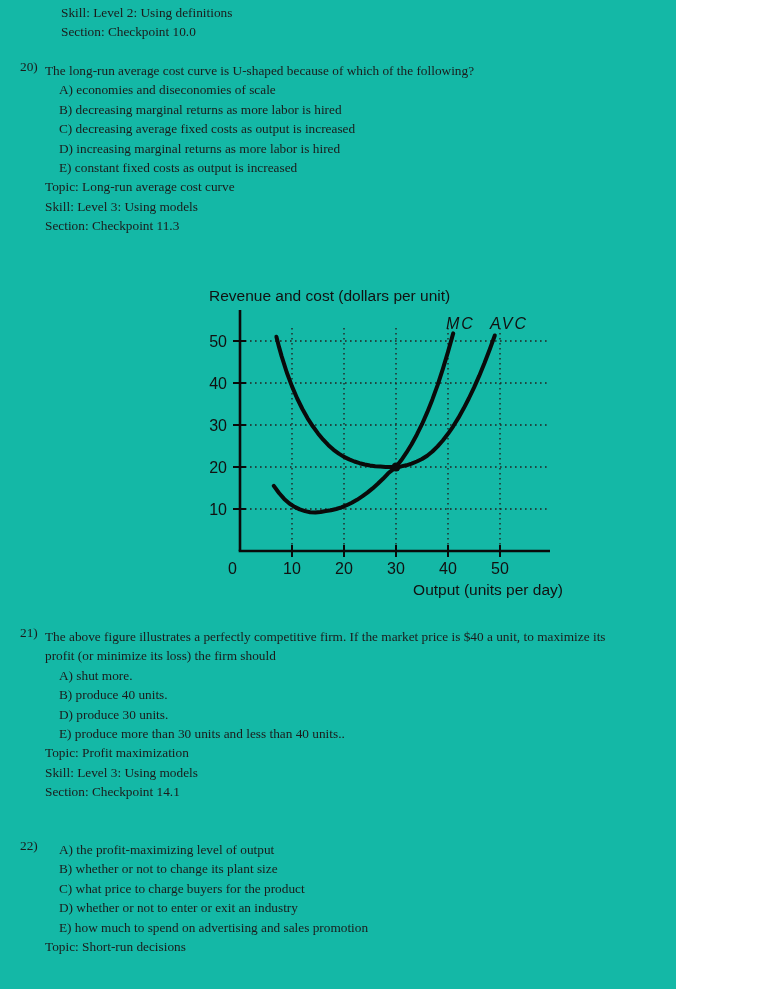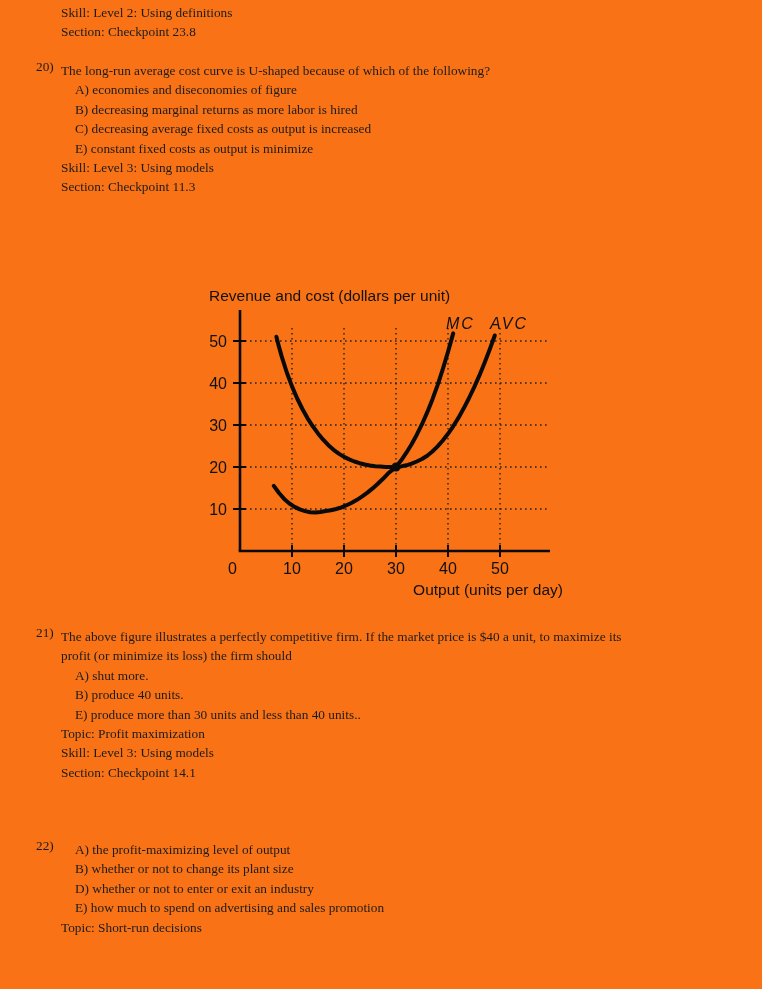--- a/index.html
+++ b/index.html
@@ -5,8 +5,8 @@
   html,body{margin:0;padding:0;background:#fff;}
   .page{
     position:relative;
-    width:762px;height:989px;
-    background:#f97316;
+    width:676px;height:989px;
+    background:#14b8a6;
     font-family:"Liberation Serif", serif;
     color:#1b1b1b;
     font-size:13.3px;

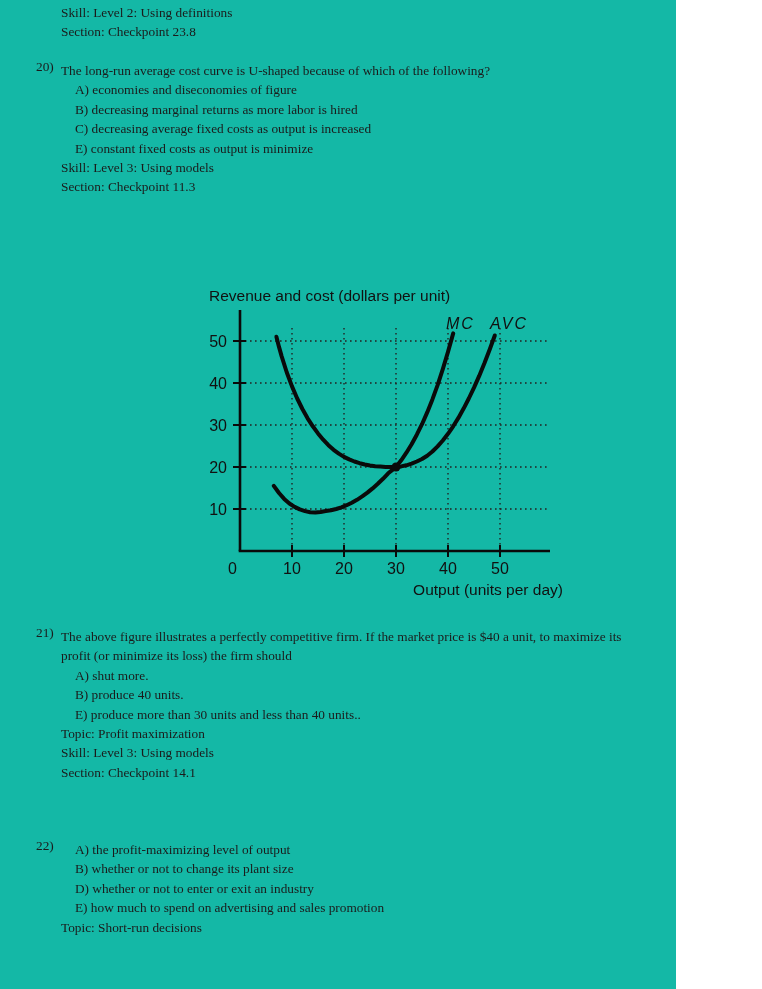--- a/index.html
+++ b/index.html
@@ -37,7 +37,7 @@
 
   <div class="hdr">
     <div>Skill: Level 2: Using definitions</div>
-    <div>Section: Checkpoint 23.8</div>
+    <div>Section: Checkpoint 10.0</div>
   </div>
 
   <section class="question" style="top:61px">

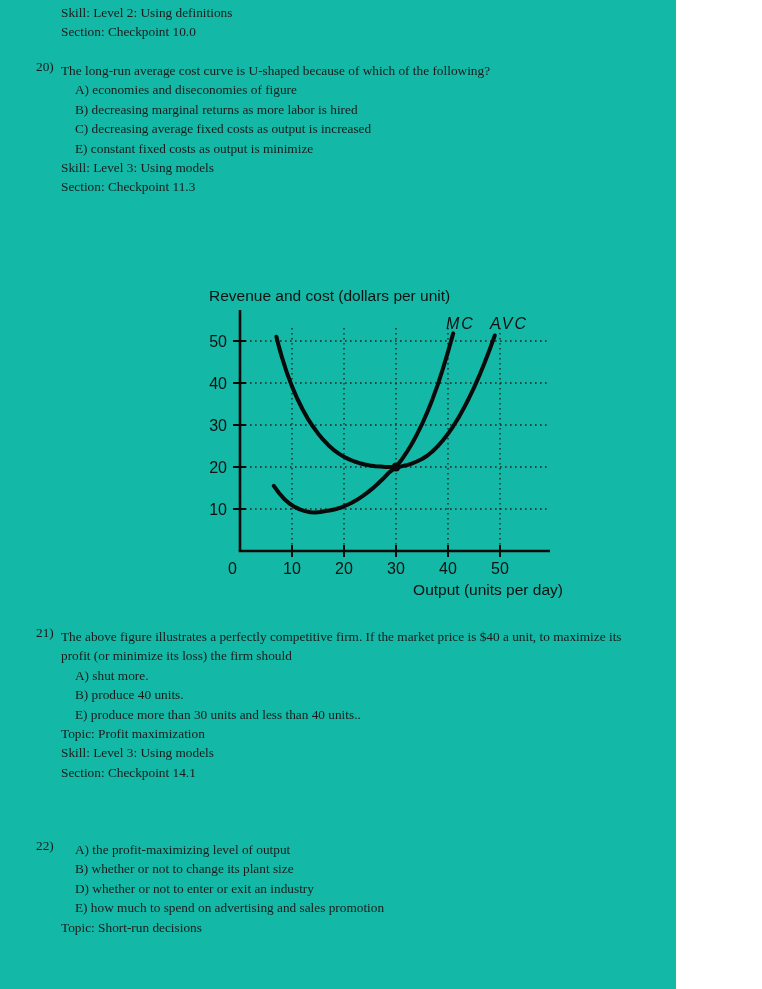--- a/index.html
+++ b/index.html
@@ -14,7 +14,7 @@
     overflow:hidden;
   }
   .hdr{position:absolute;left:61px;top:3px;}
-  .question{position:absolute;left:36px;width:700px;}
+  .question{position:absolute;left:20px;width:700px;}
   .qnum{position:absolute;left:0;top:-4px;}
   .qbody{margin-left:25px;font-family:Liberation Serif, serif;}
   .qtext{white-space:pre-wrap;}

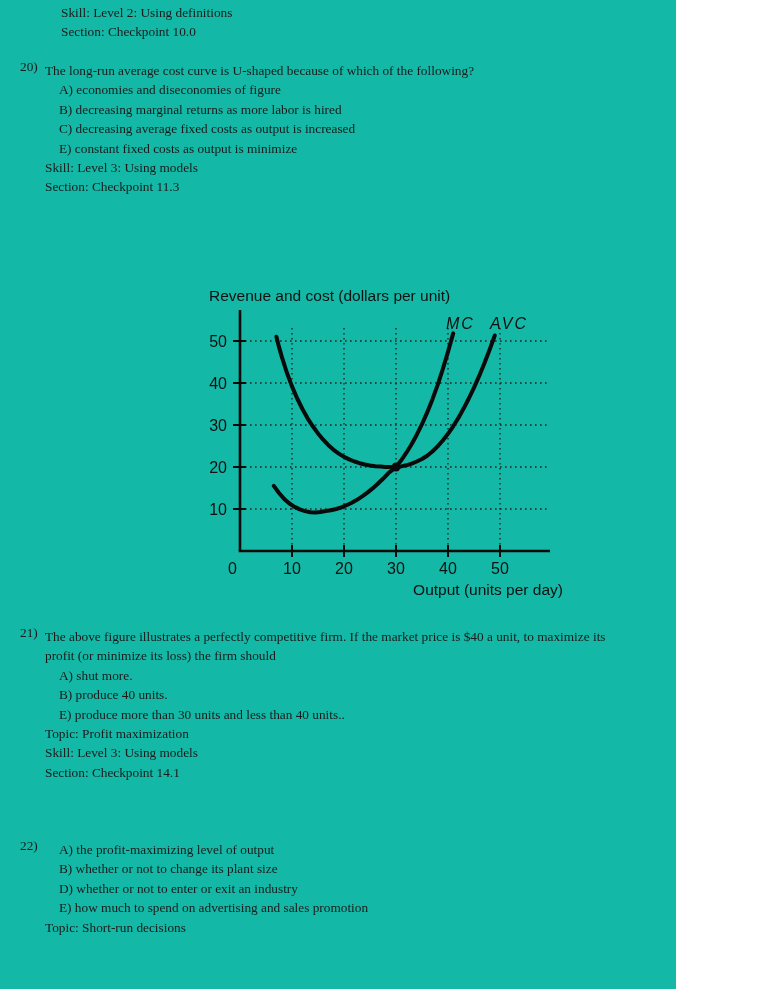--- a/index.html
+++ b/index.html
@@ -45,7 +45,7 @@
     <div class="qbody">
       <div class="qtext">The long-run average cost curve is U-shaped because of which of the following?</div>
       <div class="opts">
-        <div>A) economies and diseconomies of figure</div>
+        <div>A) economies and diseconomies of scale</div>
         <div>B) decreasing marginal returns as more labor is hired</div>
         <div>C) decreasing average fixed costs as output is increased</div>
         <div>E) constant fixed costs as output is minimize</div>

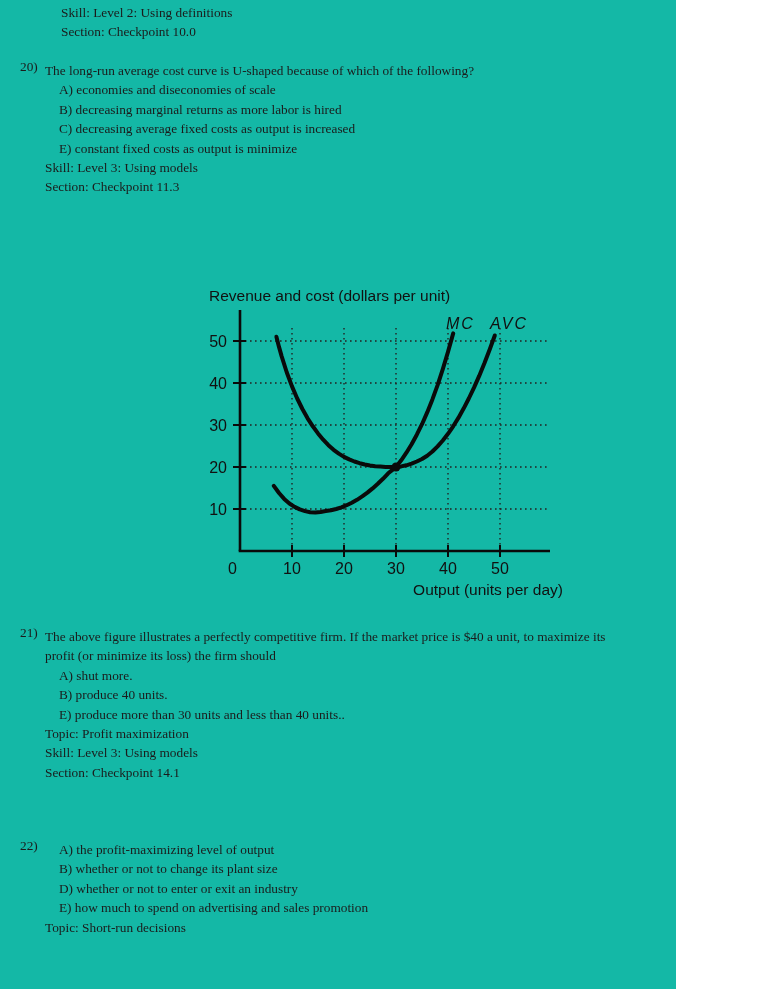--- a/index.html
+++ b/index.html
@@ -48,6 +48,7 @@
         <div>A) economies and diseconomies of scale</div>
         <div>B) decreasing marginal returns as more labor is hired</div>
         <div>C) decreasing average fixed costs as output is increased</div>
+        <div>D) increasing marginal returns as more labor is hired</div>
         <div>E) constant fixed costs as output is minimize</div>
       </div>
       <div class="meta">

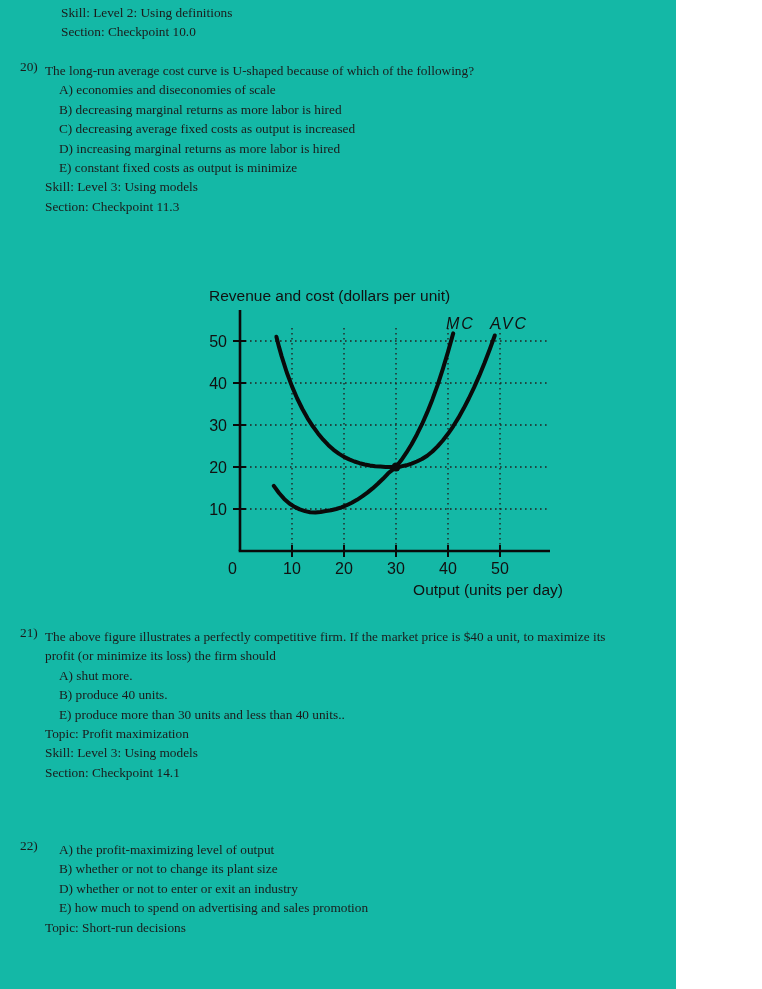--- a/index.html
+++ b/index.html
@@ -49,7 +49,7 @@
         <div>B) decreasing marginal returns as more labor is hired</div>
         <div>C) decreasing average fixed costs as output is increased</div>
         <div>D) increasing marginal returns as more labor is hired</div>
-        <div>E) constant fixed costs as output is minimize</div>
+        <div>E) constant fixed costs as output is increased</div>
       </div>
       <div class="meta">
         <div>Skill: Level 3: Using models</div>

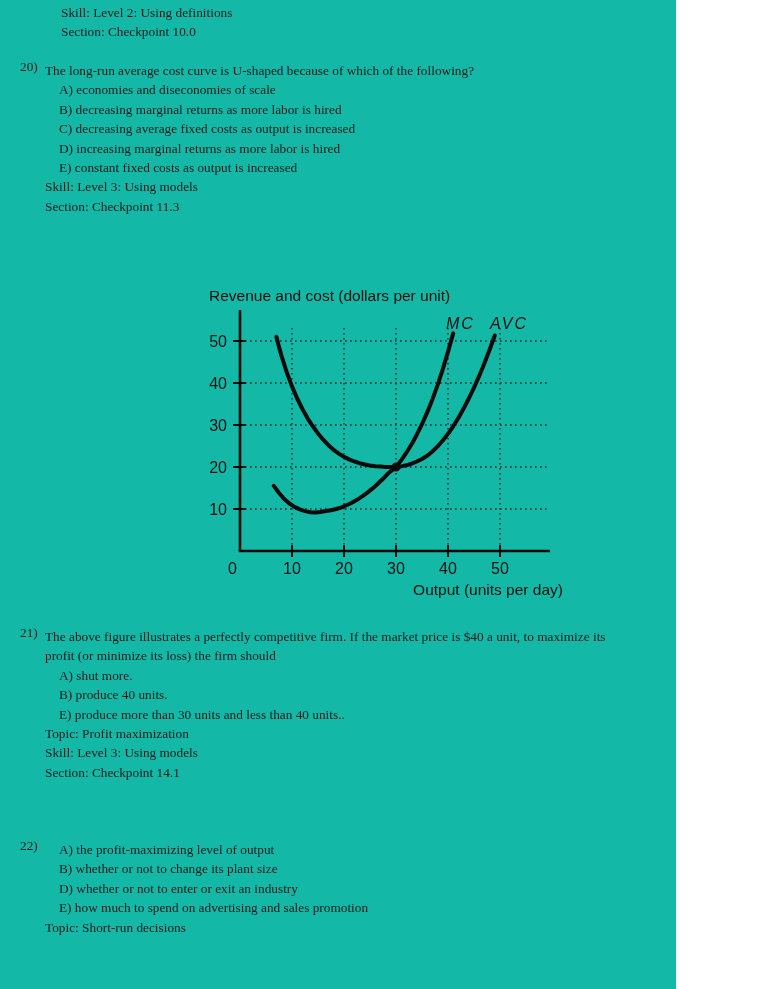--- a/index.html
+++ b/index.html
@@ -52,6 +52,7 @@
         <div>E) constant fixed costs as output is increased</div>
       </div>
       <div class="meta">
+        <div>Topic: Long-run average cost curve</div>
         <div>Skill: Level 3: Using models</div>
         <div>Section: Checkpoint 11.3</div>
       </div>

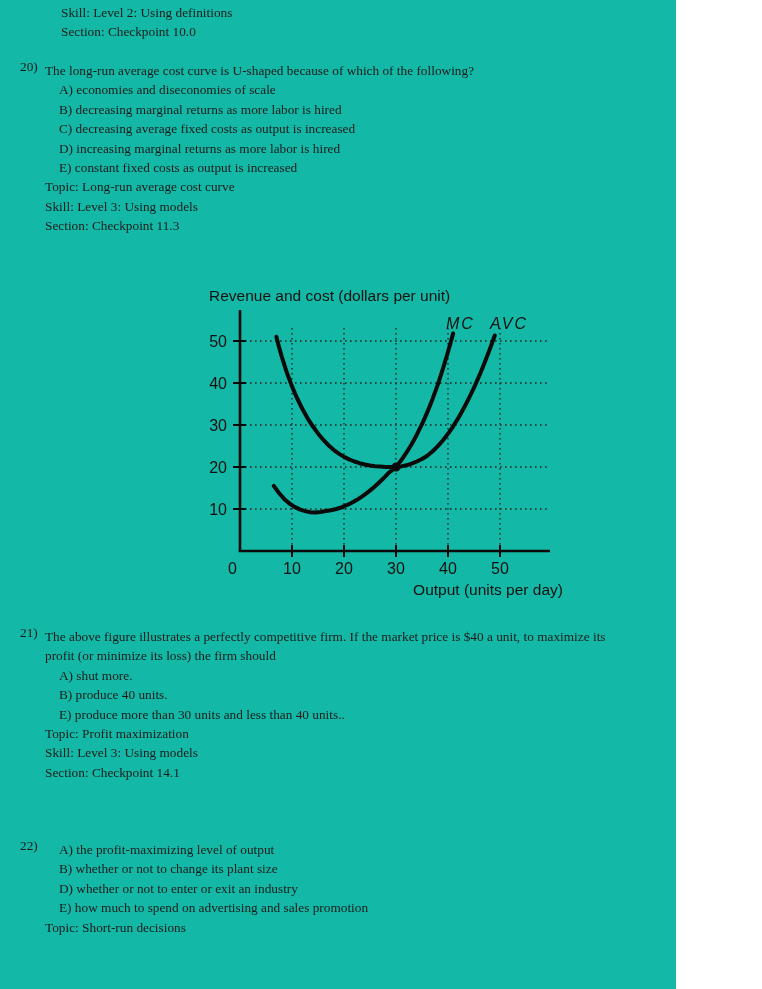--- a/index.html
+++ b/index.html
@@ -127,6 +127,7 @@
       <div class="opts">
         <div>A) shut more.</div>
         <div>B) produce 40 units.</div>
+        <div>D) produce 30 units.</div>
         <div>E) produce more than 30 units and less than 40 units..</div>
       </div>
       <div class="meta">

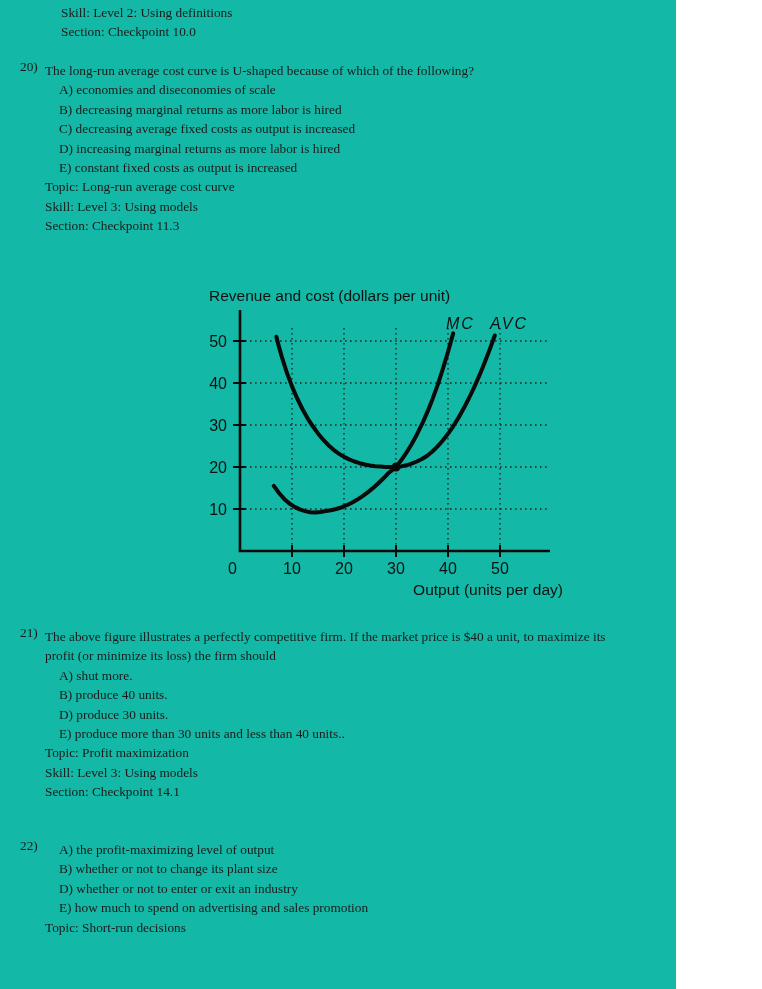--- a/index.html
+++ b/index.html
@@ -144,6 +144,7 @@
       <div class="opts">
         <div>A) the profit-maximizing level of output</div>
         <div>B) whether or not to change its plant size</div>
+        <div>C) what price to charge buyers for the product</div>
         <div>D) whether or not to enter or exit an industry</div>
         <div>E) how much to spend on advertising and sales promotion</div>
       </div>

